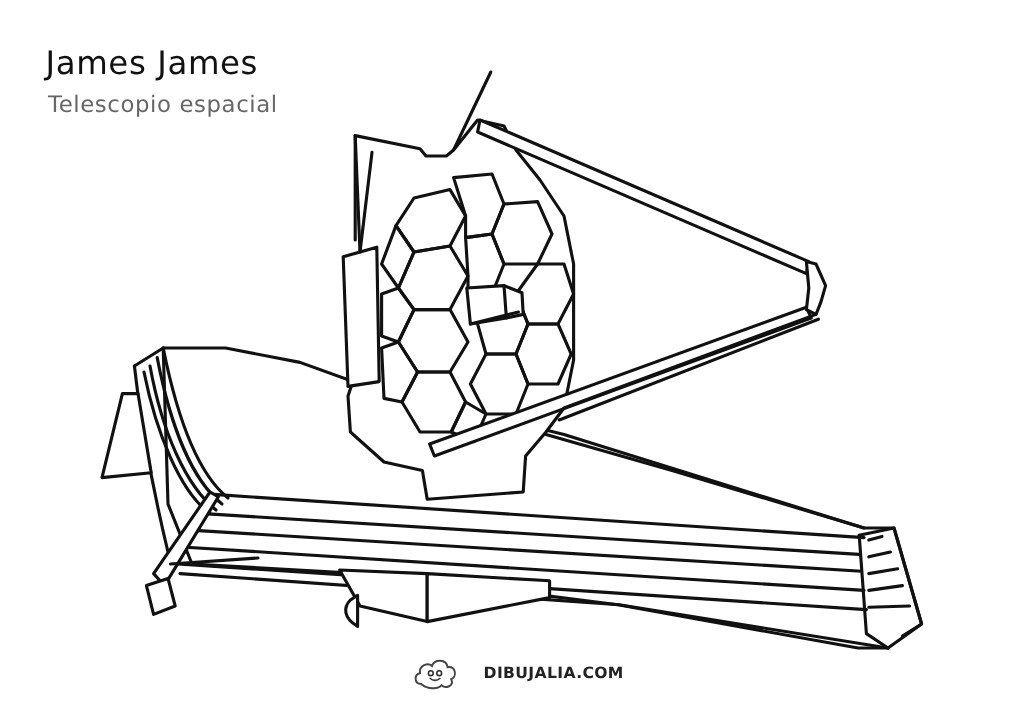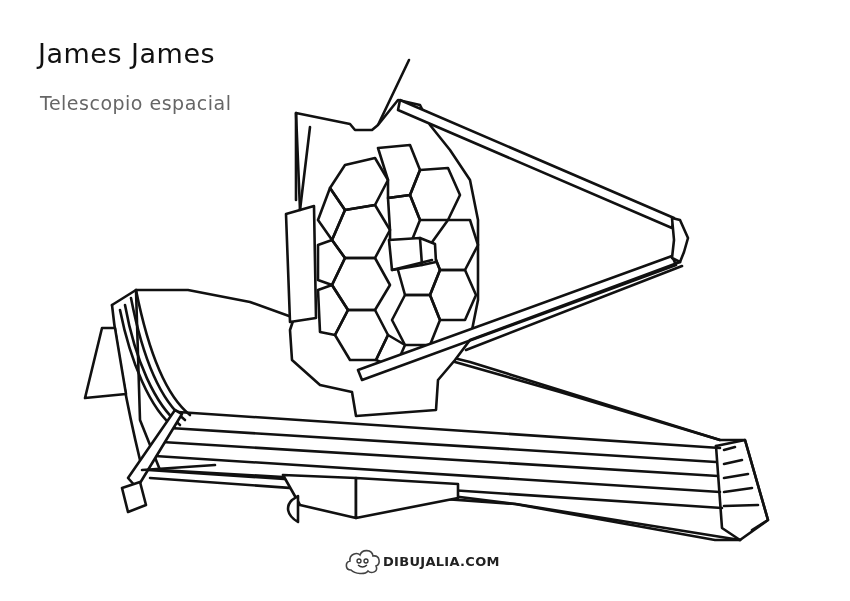--- a/index.html
+++ b/index.html
@@ -13,7 +13,6 @@
       position: absolute; left: 40px; top: 76px;
       font-family: "DejaVu Sans", sans-serif; font-size: 19px; color: #666;
       letter-spacing: 0.5px;
-      margin-top: 16px;
     }
     .drawing { position: absolute; left: 0; top: 0; }
     .drawing * { fill: none; stroke: #111; stroke-width: 2.6; stroke-linejoin: round; stroke-linecap: round; }

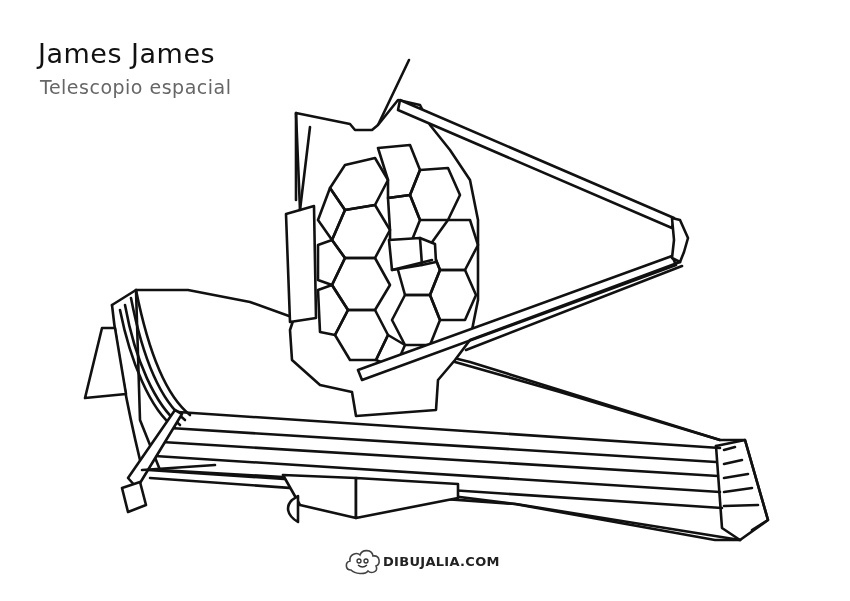--- a/index.html
+++ b/index.html
@@ -18,7 +18,7 @@
     .drawing * { fill: none; stroke: #111; stroke-width: 2.6; stroke-linejoin: round; stroke-linecap: round; }
     .drawing .fillw { fill: #fff; }
     .logo {
-      position: absolute; left: 343px; top: 546px; display: flex; align-items: center; gap: 0;
+      position: absolute; left: 343px; top: 546px; display: flex; align-items: center; gap: 20px;
     }
     .logo-text {
       font-family: "DejaVu Sans", sans-serif; font-size: 13px; color: #222; font-weight: bold; letter-spacing: 0.3px;

